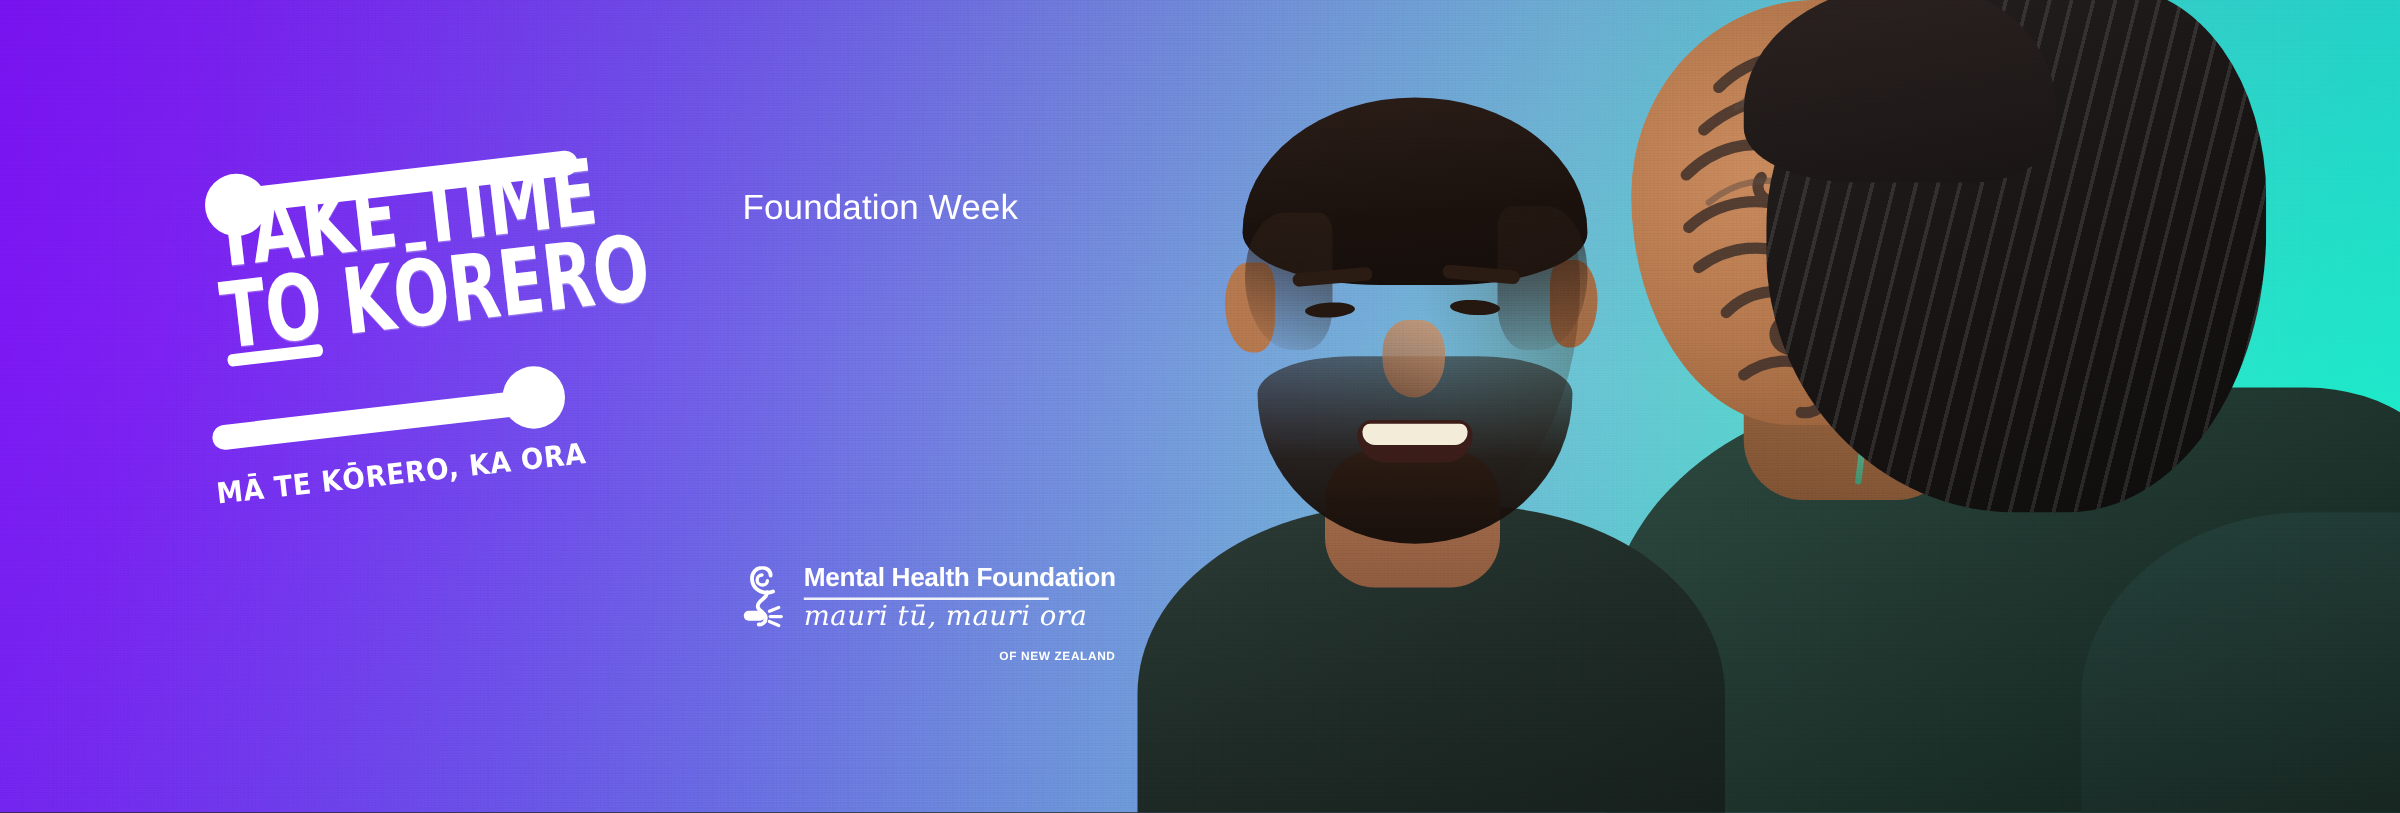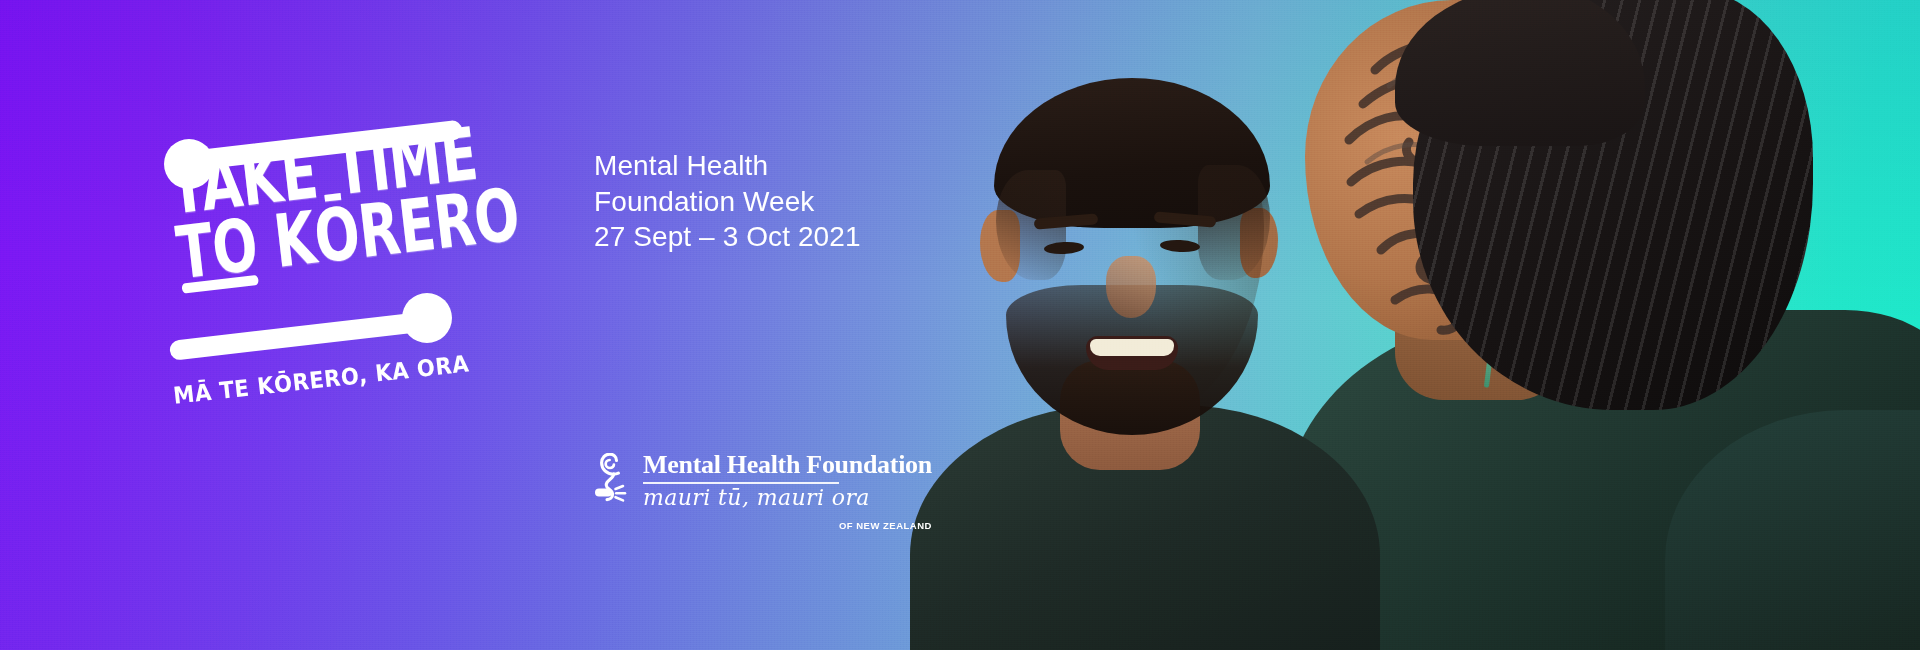--- a/index.html
+++ b/index.html
@@ -555,7 +555,6 @@
   </div>
 
   <div class="event-text">
-    <div>Mental Health</div>
     <div>Foundation Week</div>
     <div>27 Sept – 3 Oct 2021</div>
   </div>

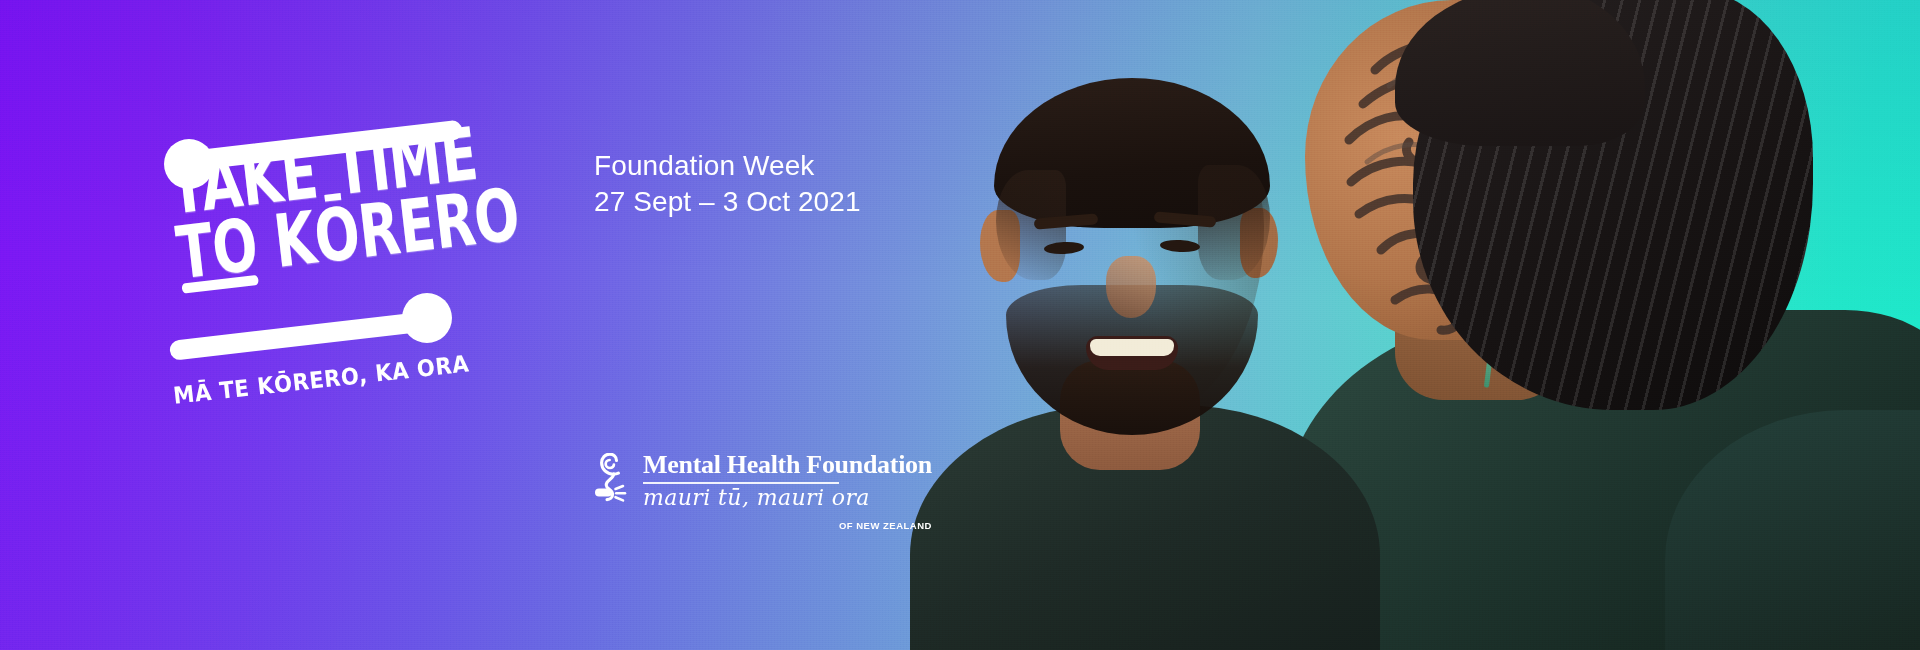--- a/index.html
+++ b/index.html
@@ -556,7 +556,6 @@
 
   <div class="event-text">
     <div>Foundation Week</div>
-    <div>27 Sept – 3 Oct 2021</div>
   </div>
 
   <div class="mhf">

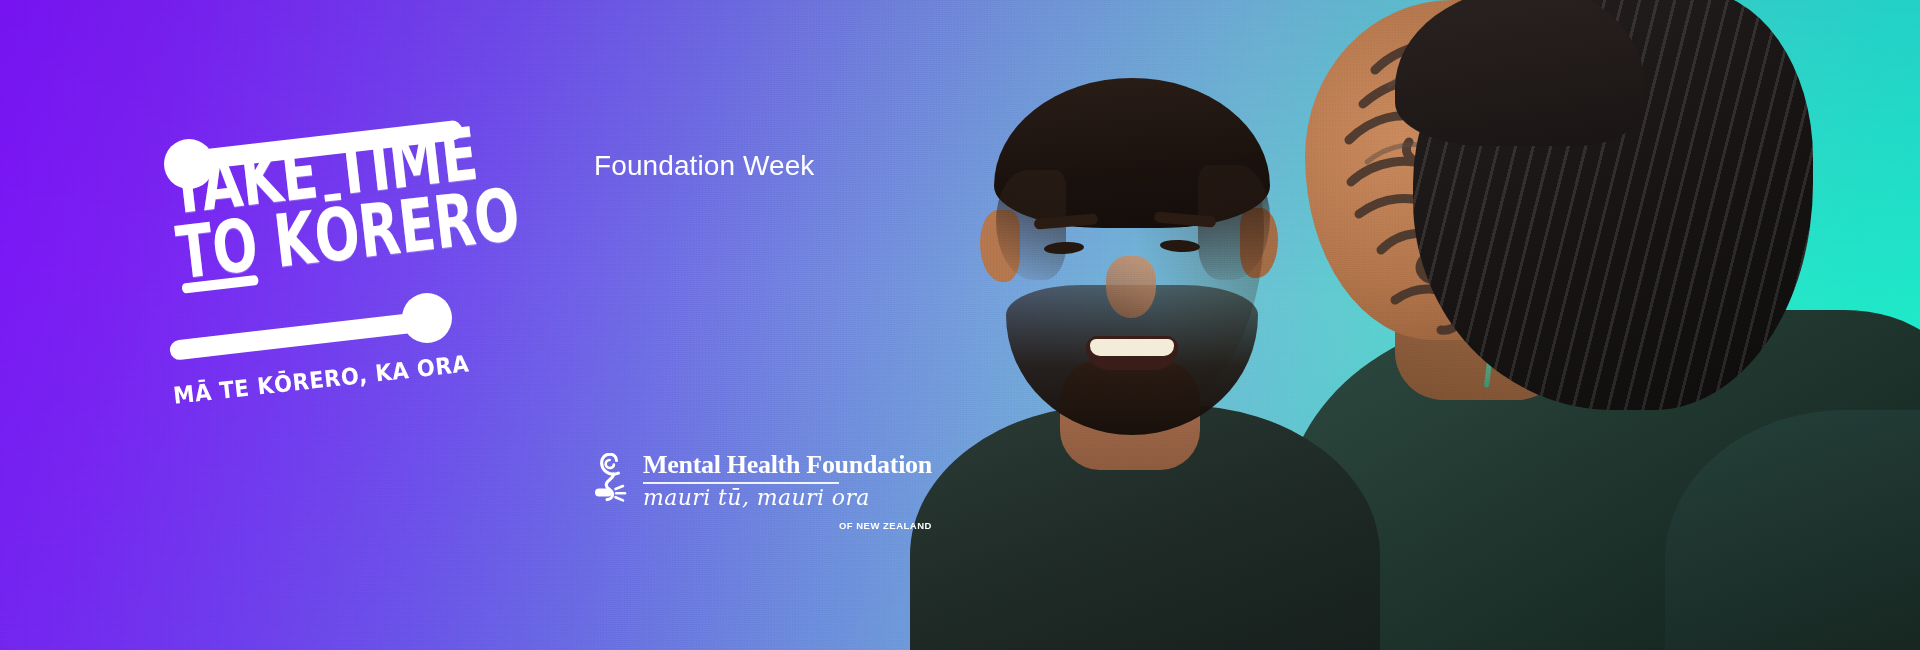--- a/index.html
+++ b/index.html
@@ -191,9 +191,9 @@
   .mhf-words { position: relative; }
   .mhf-name {
     color: #ffffff;
-    font-family: Liberation Serif, serif;
+    font-family: Liberation Sans, sans-serif;
     font-weight: 700;
-    font-size: 26px;
+    font-size: 21px;
     letter-spacing: -0.3px;
     line-height: 1;
     white-space: nowrap;

